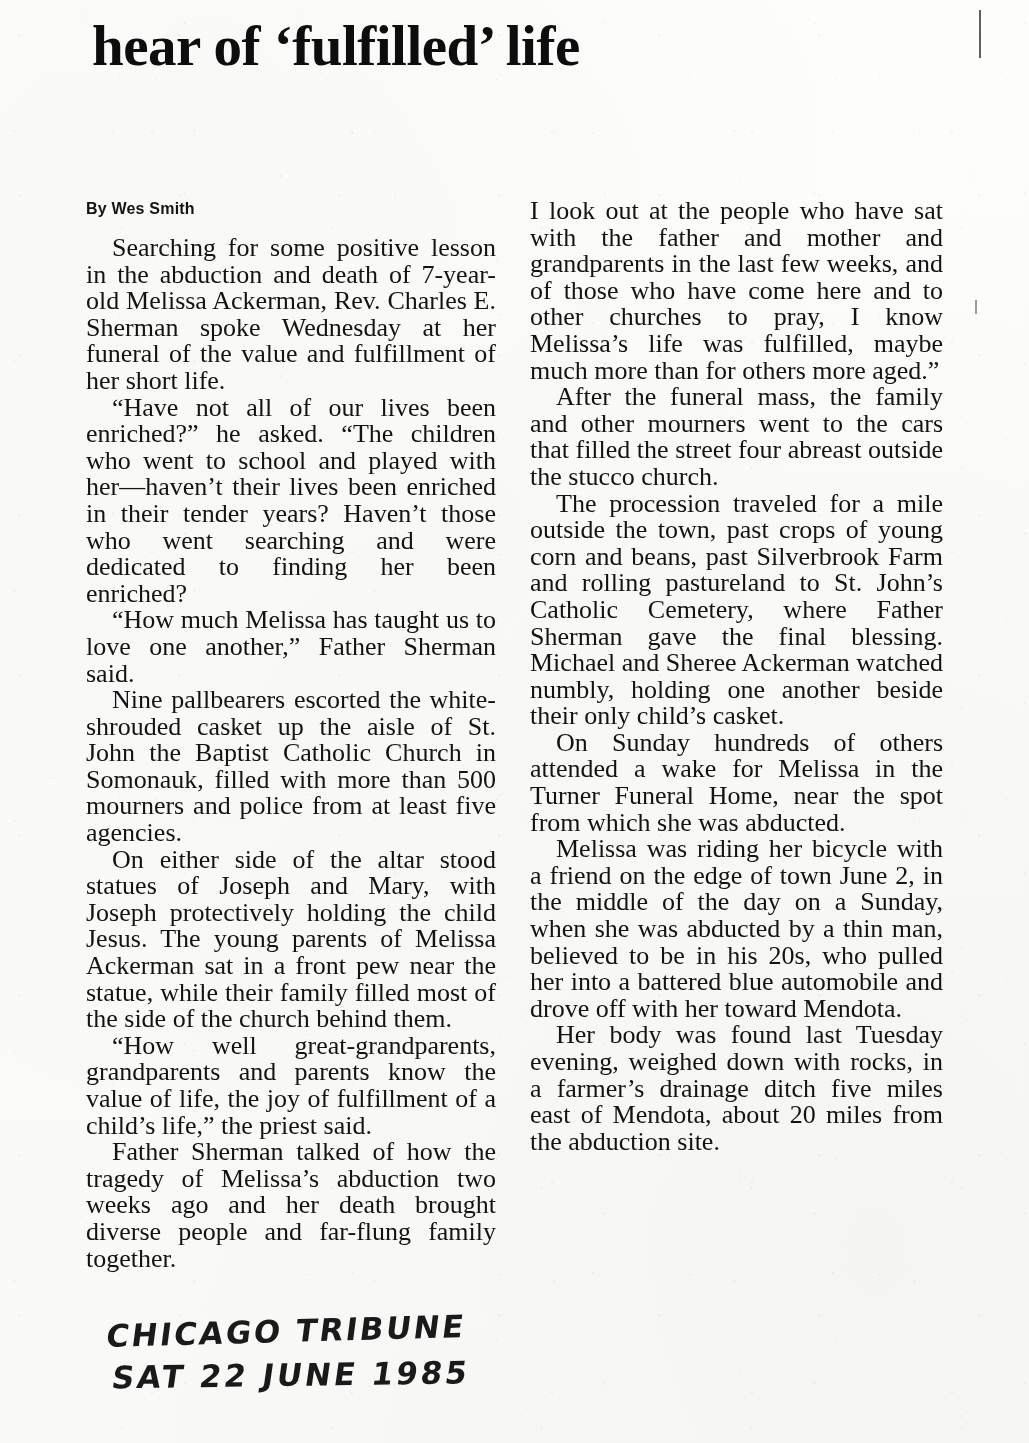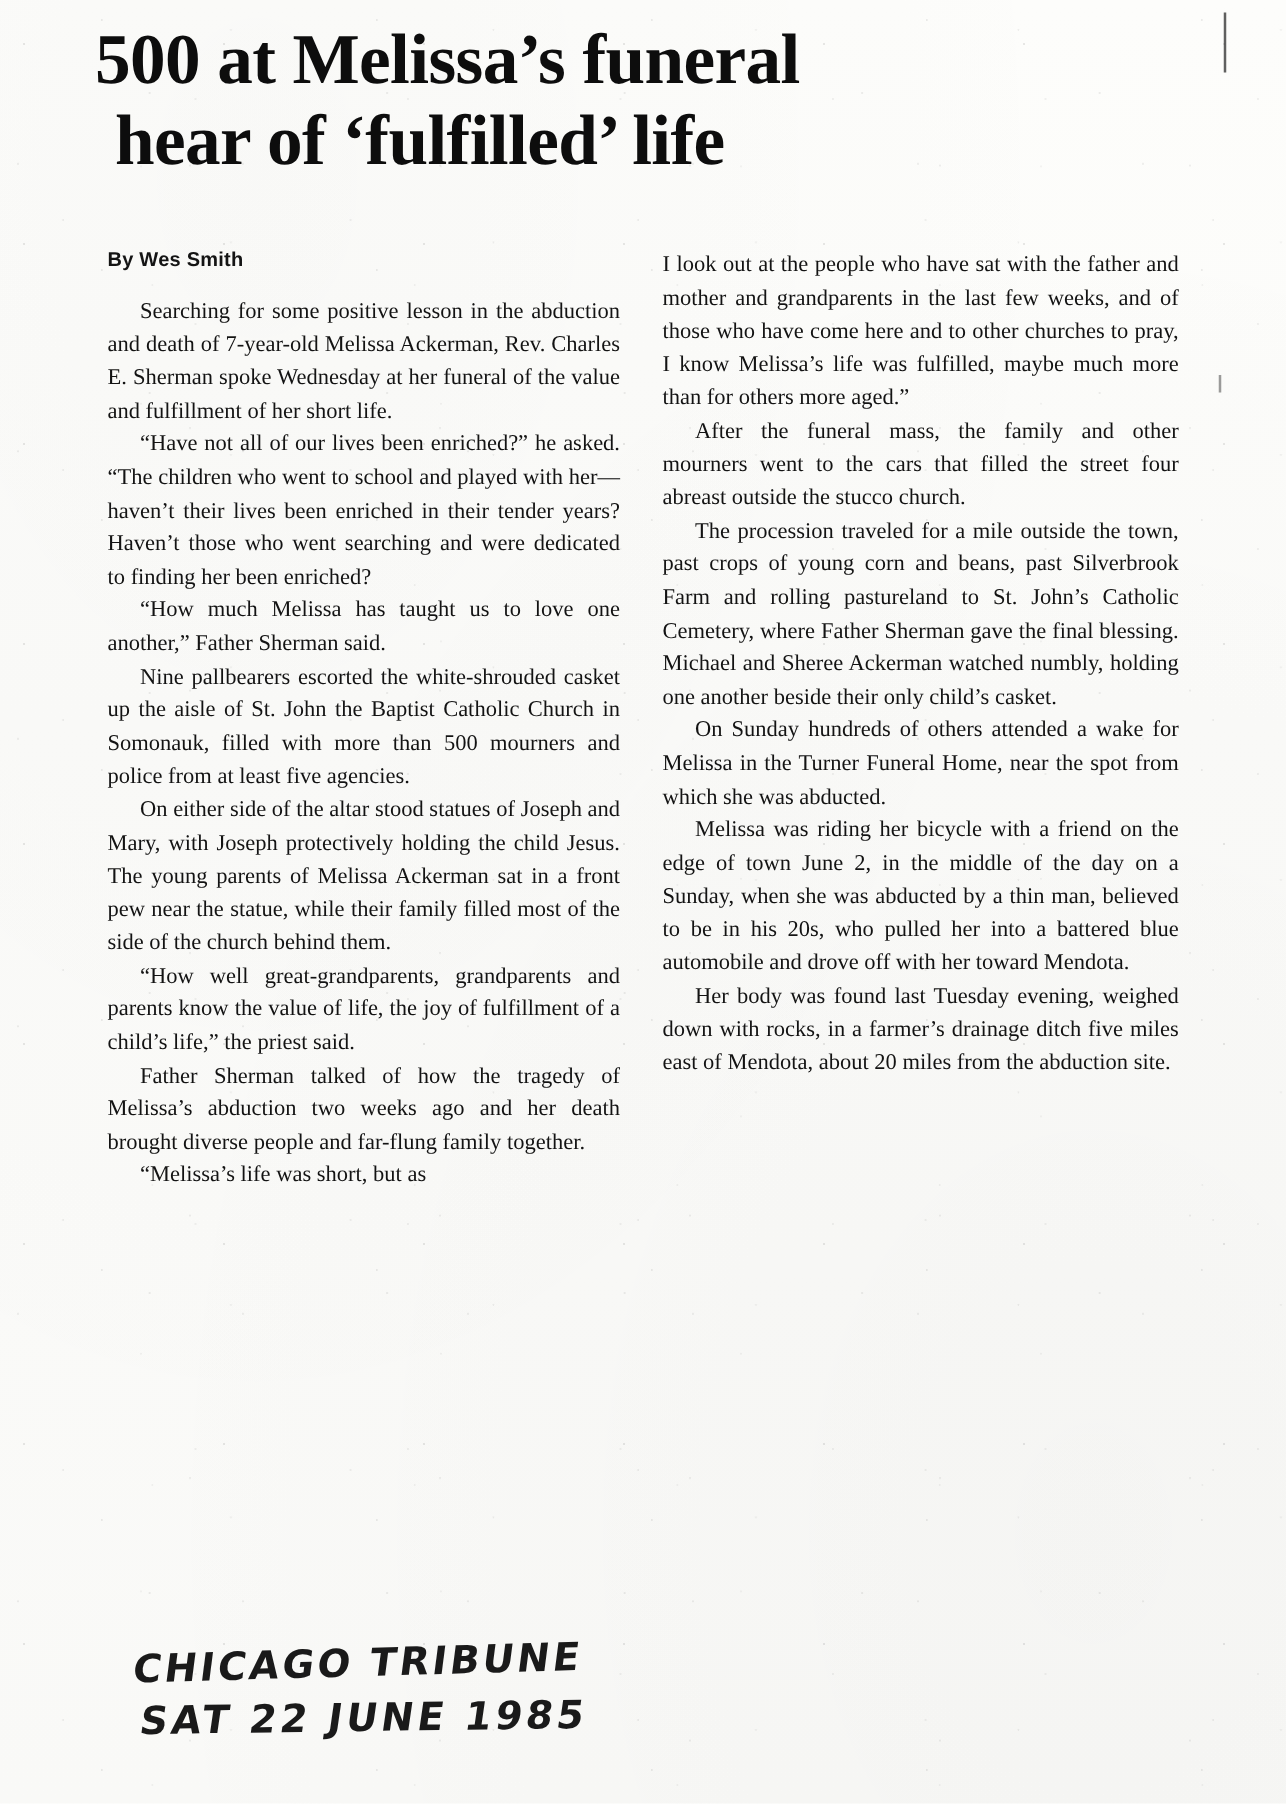--- a/index.html
+++ b/index.html
@@ -163,7 +163,6 @@
   <div class="edge-tick"></div>
 
   <div class="headline">
-    <span class="hl-line l1">500 at Melissa’s funeral</span>
     <span class="hl-line l2">hear of ‘fulfilled’ life</span>
   </div>
 

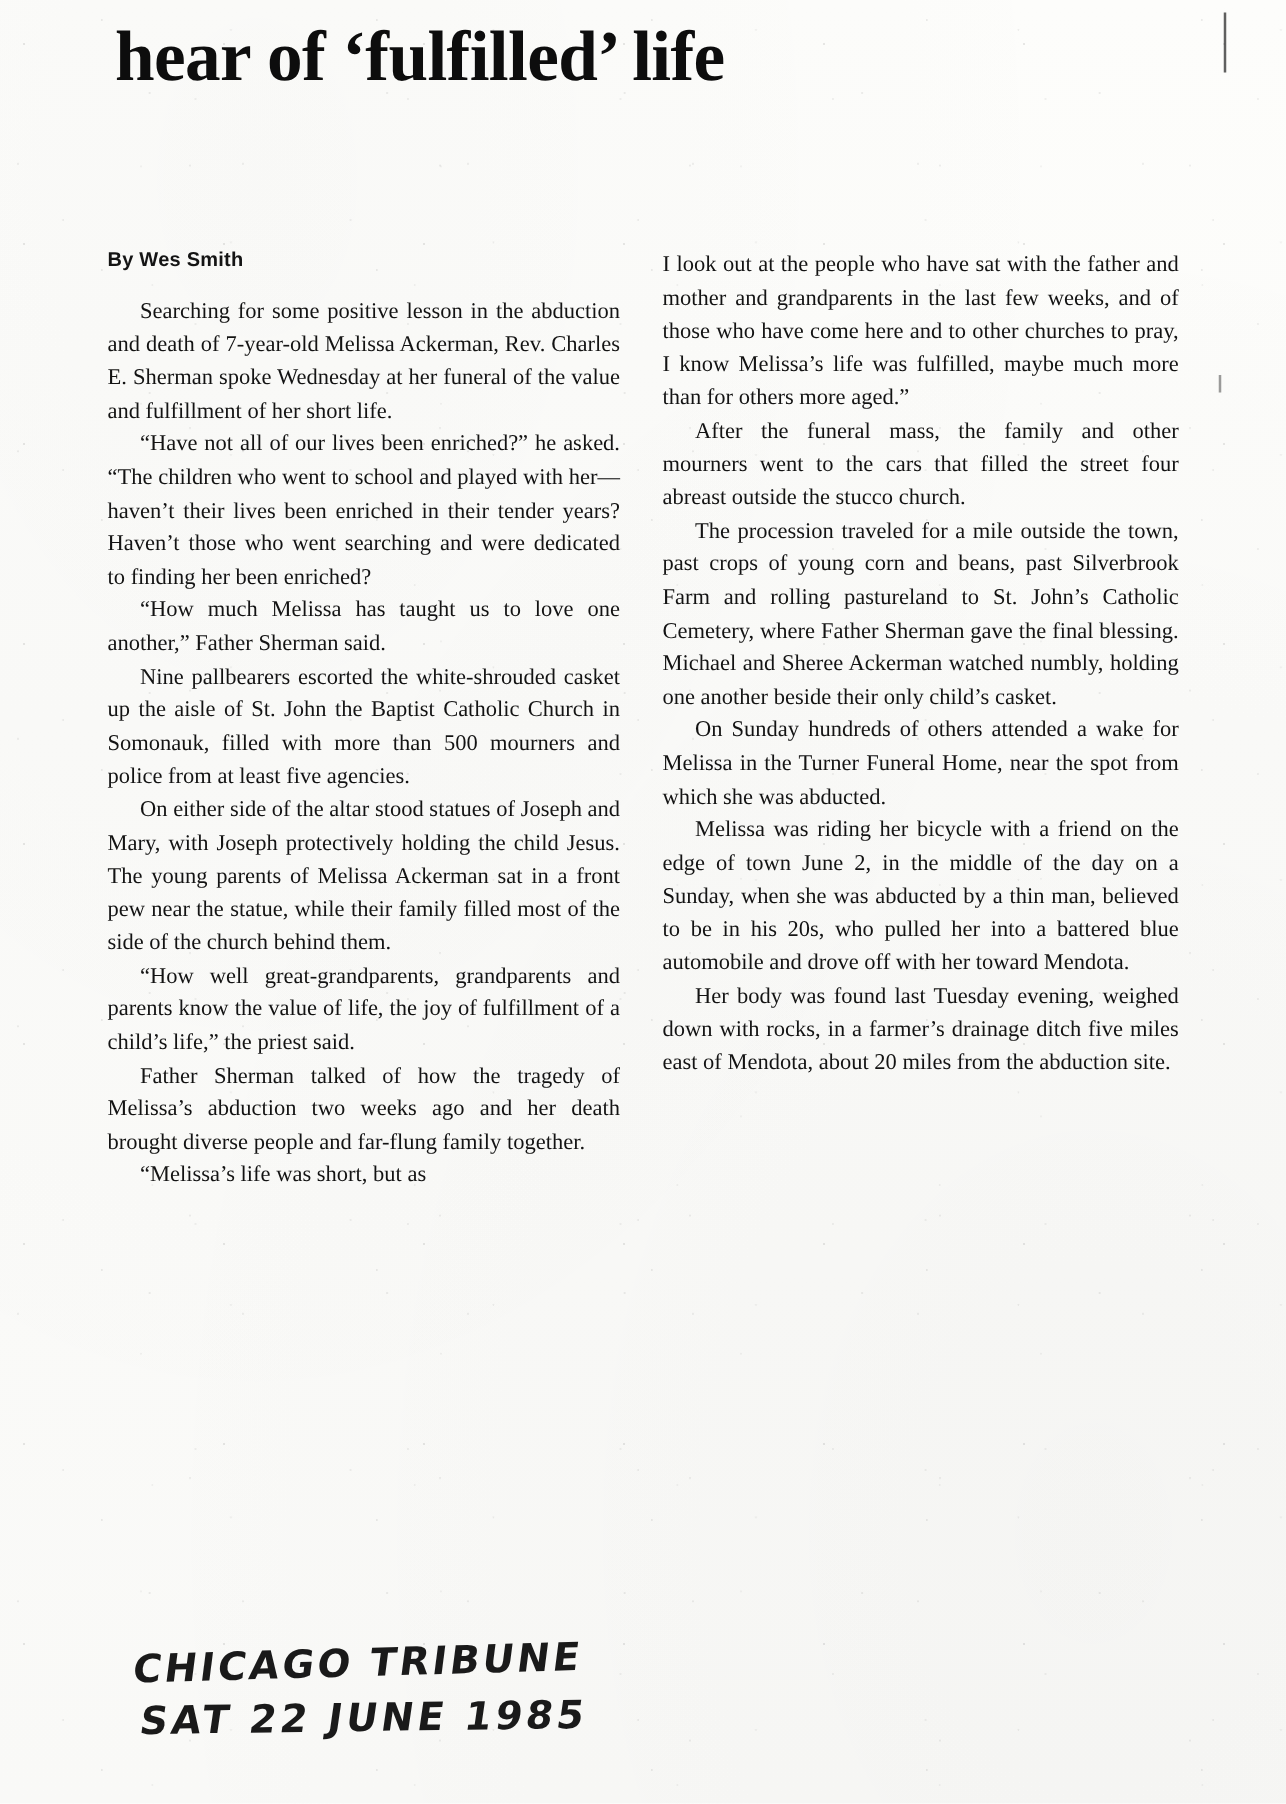--- a/index.html
+++ b/index.html
@@ -84,7 +84,7 @@
   .col {
     position: absolute;
     font-family: "Liberation Serif", serif;
-    font-size: 18px;
+    font-size: 26px;
     line-height: 26.6px;
     text-align: justify;
     text-justify: inter-word;

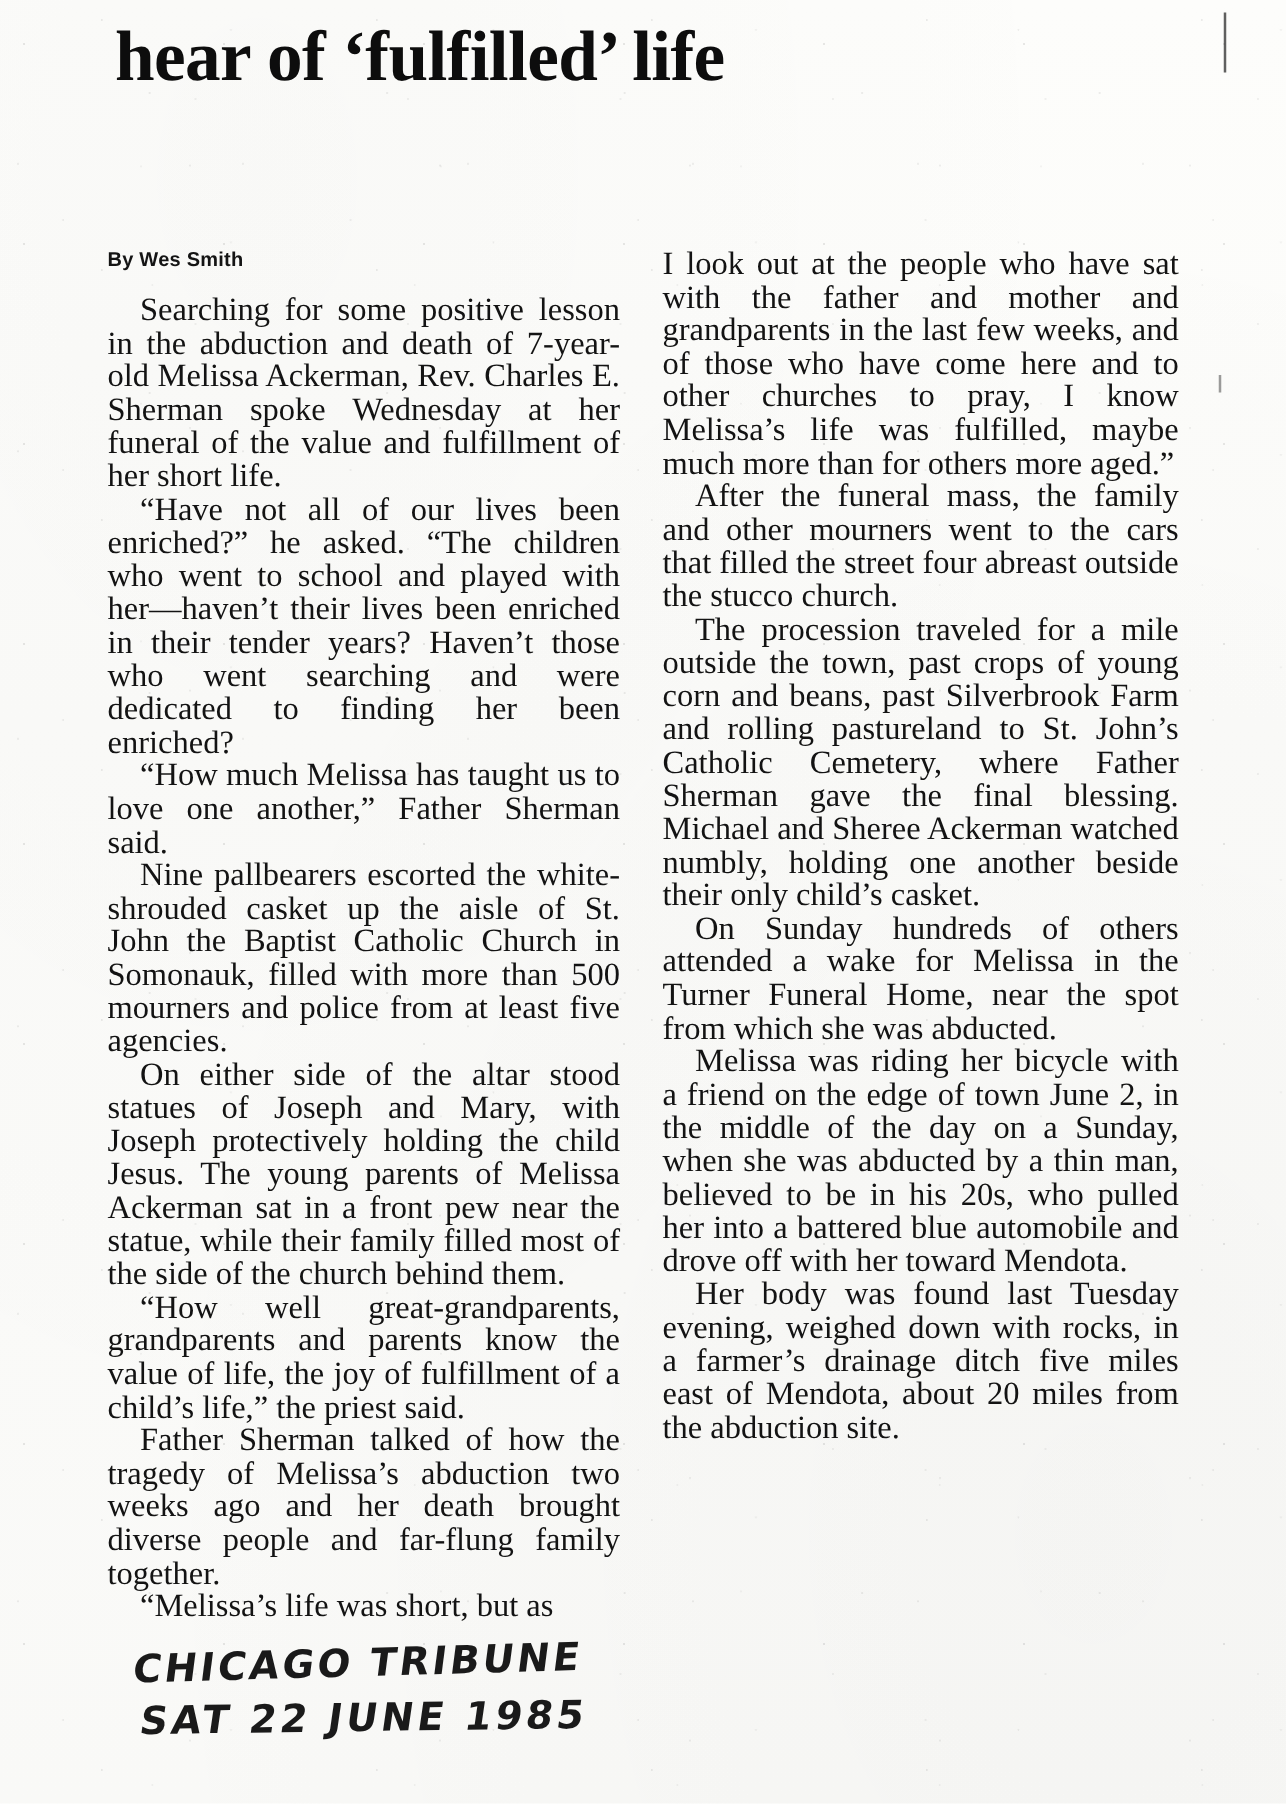--- a/index.html
+++ b/index.html
@@ -176,7 +176,6 @@
     <p>On either side of the altar stood statues of Joseph and Mary, with Joseph protectively holding the child Jesus. The young parents of Melissa Ackerman sat in a front pew near the statue, while their family filled most of the side of the church behind them.</p>
     <p>“How well great-grandparents, grandparents and parents know the value of life, the joy of fulfillment of a child’s life,” the priest said.</p>
     <p>Father Sherman talked of how the tragedy of Melissa’s abduction two weeks ago and her death brought diverse people and far-flung family together.</p>
-    <p>“Melissa’s life was short, but as</p>
   </div>
 
   <div class="col col-right">

